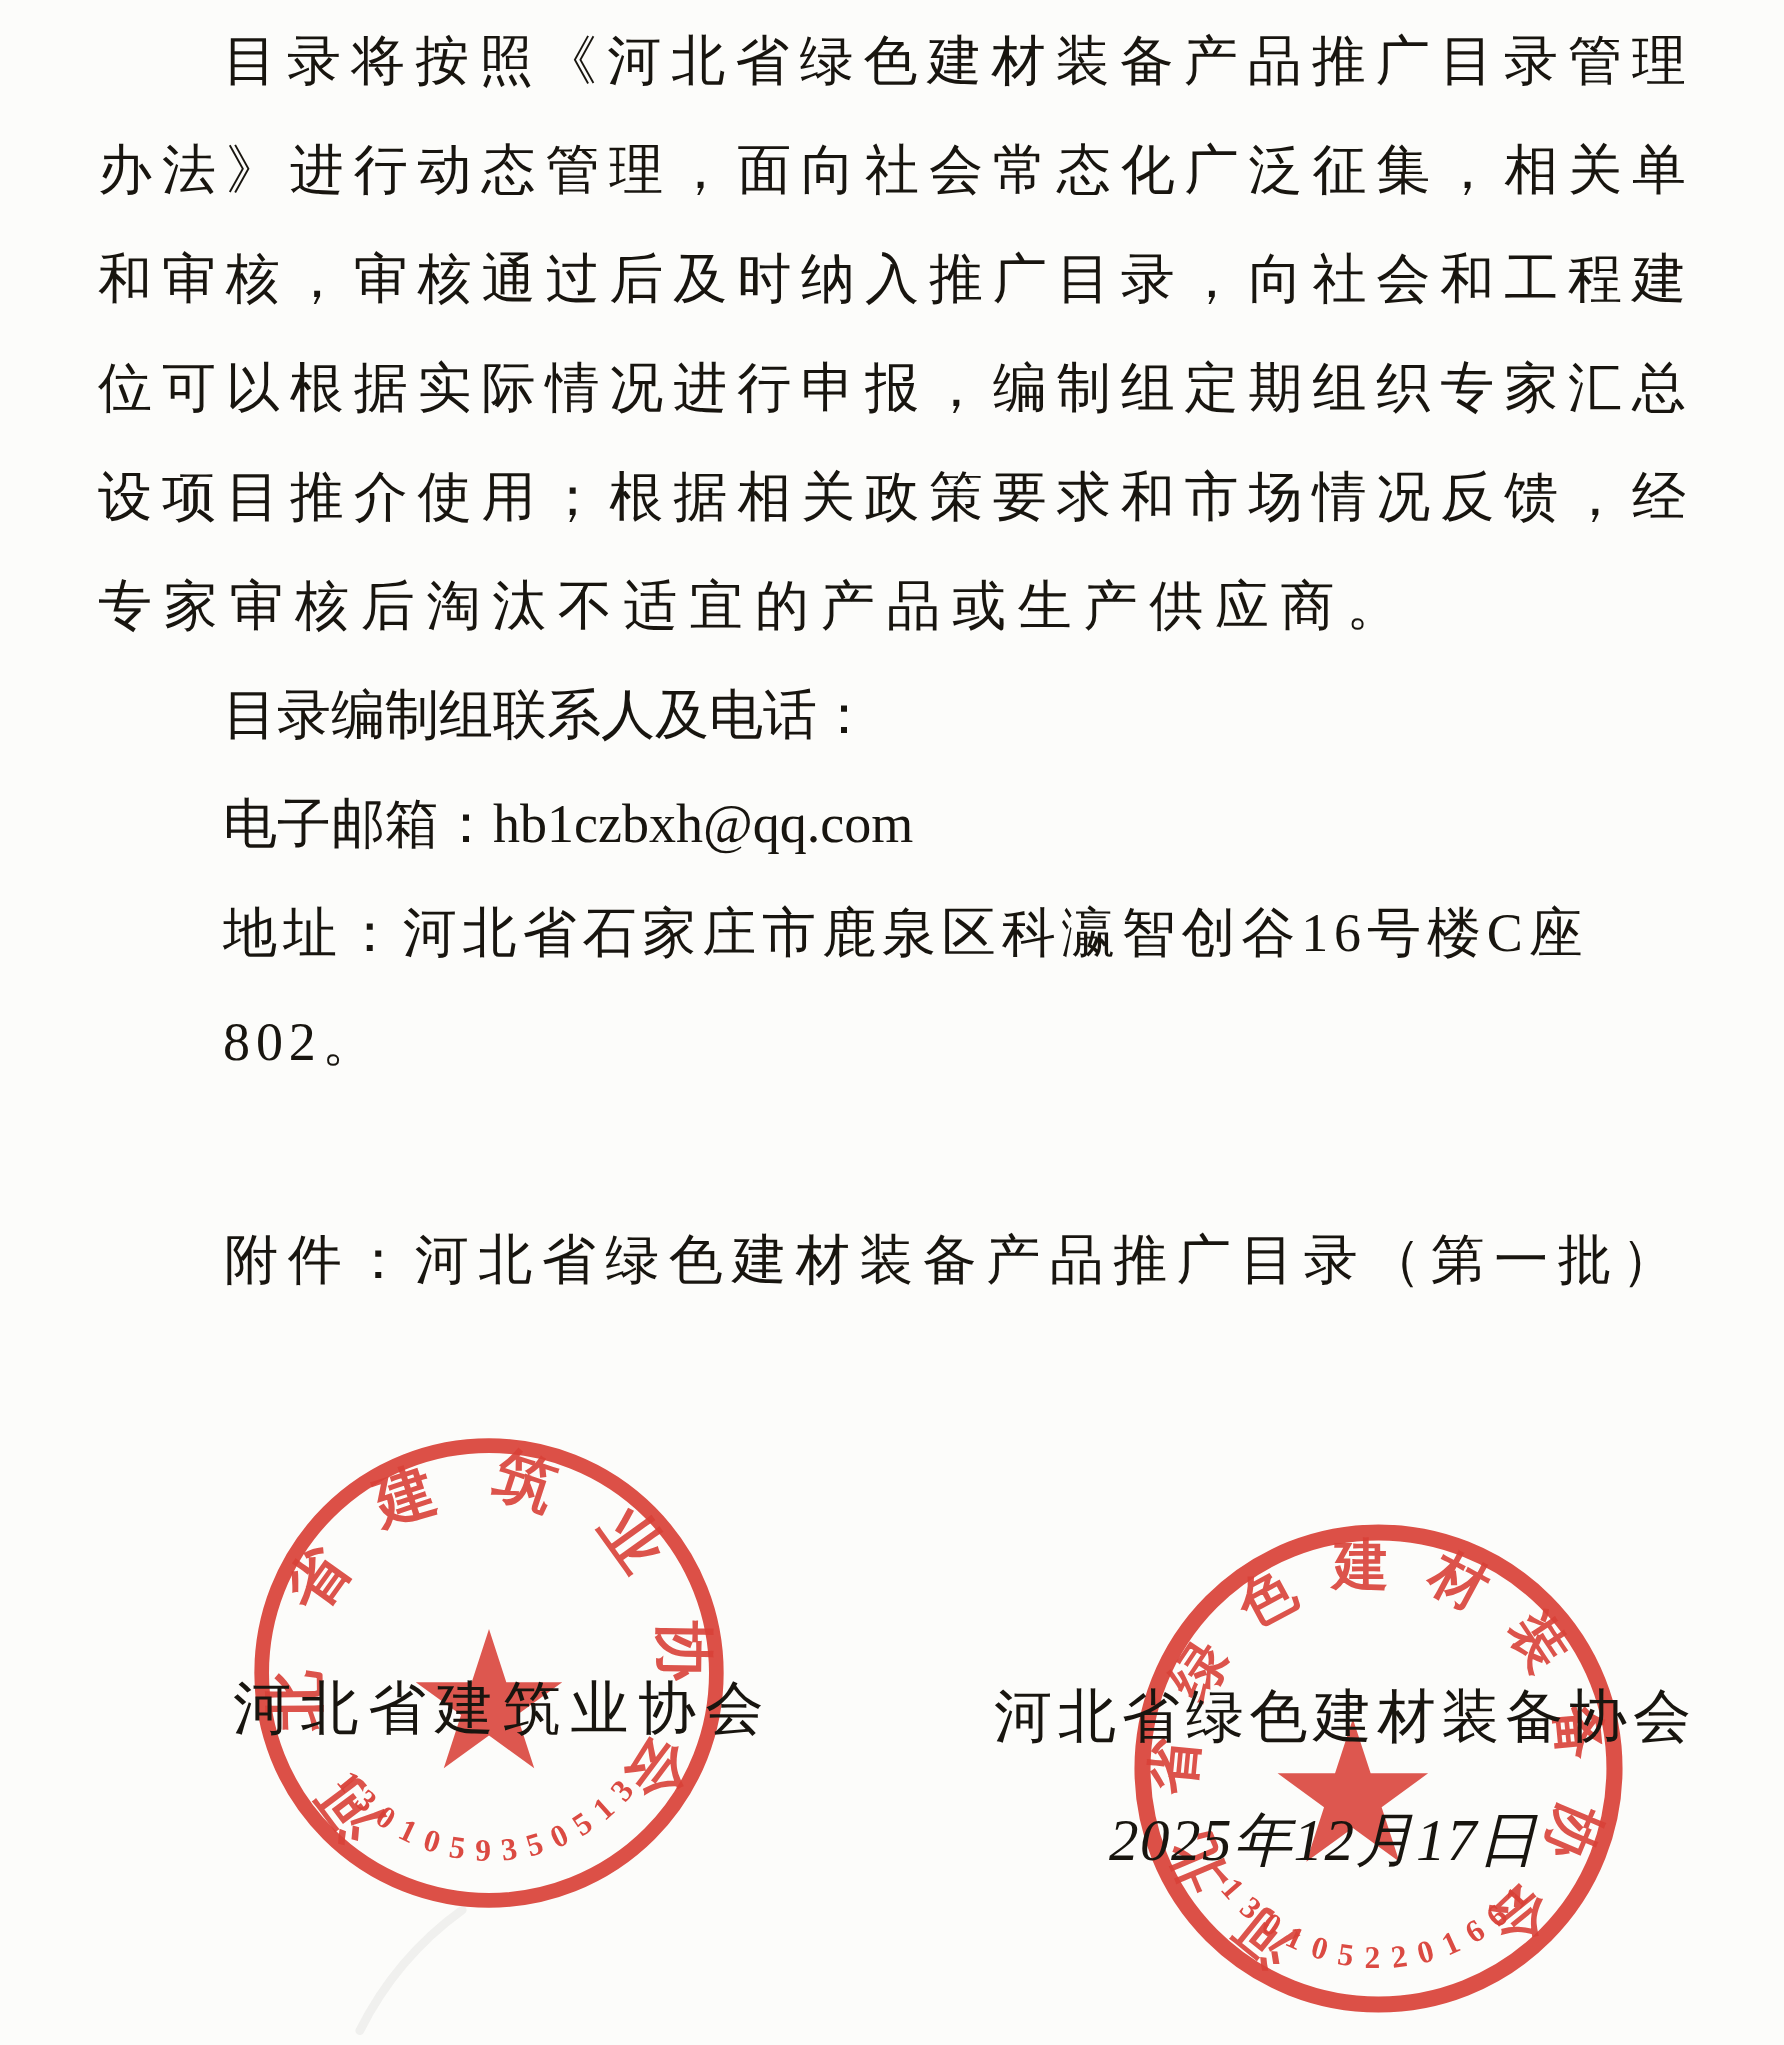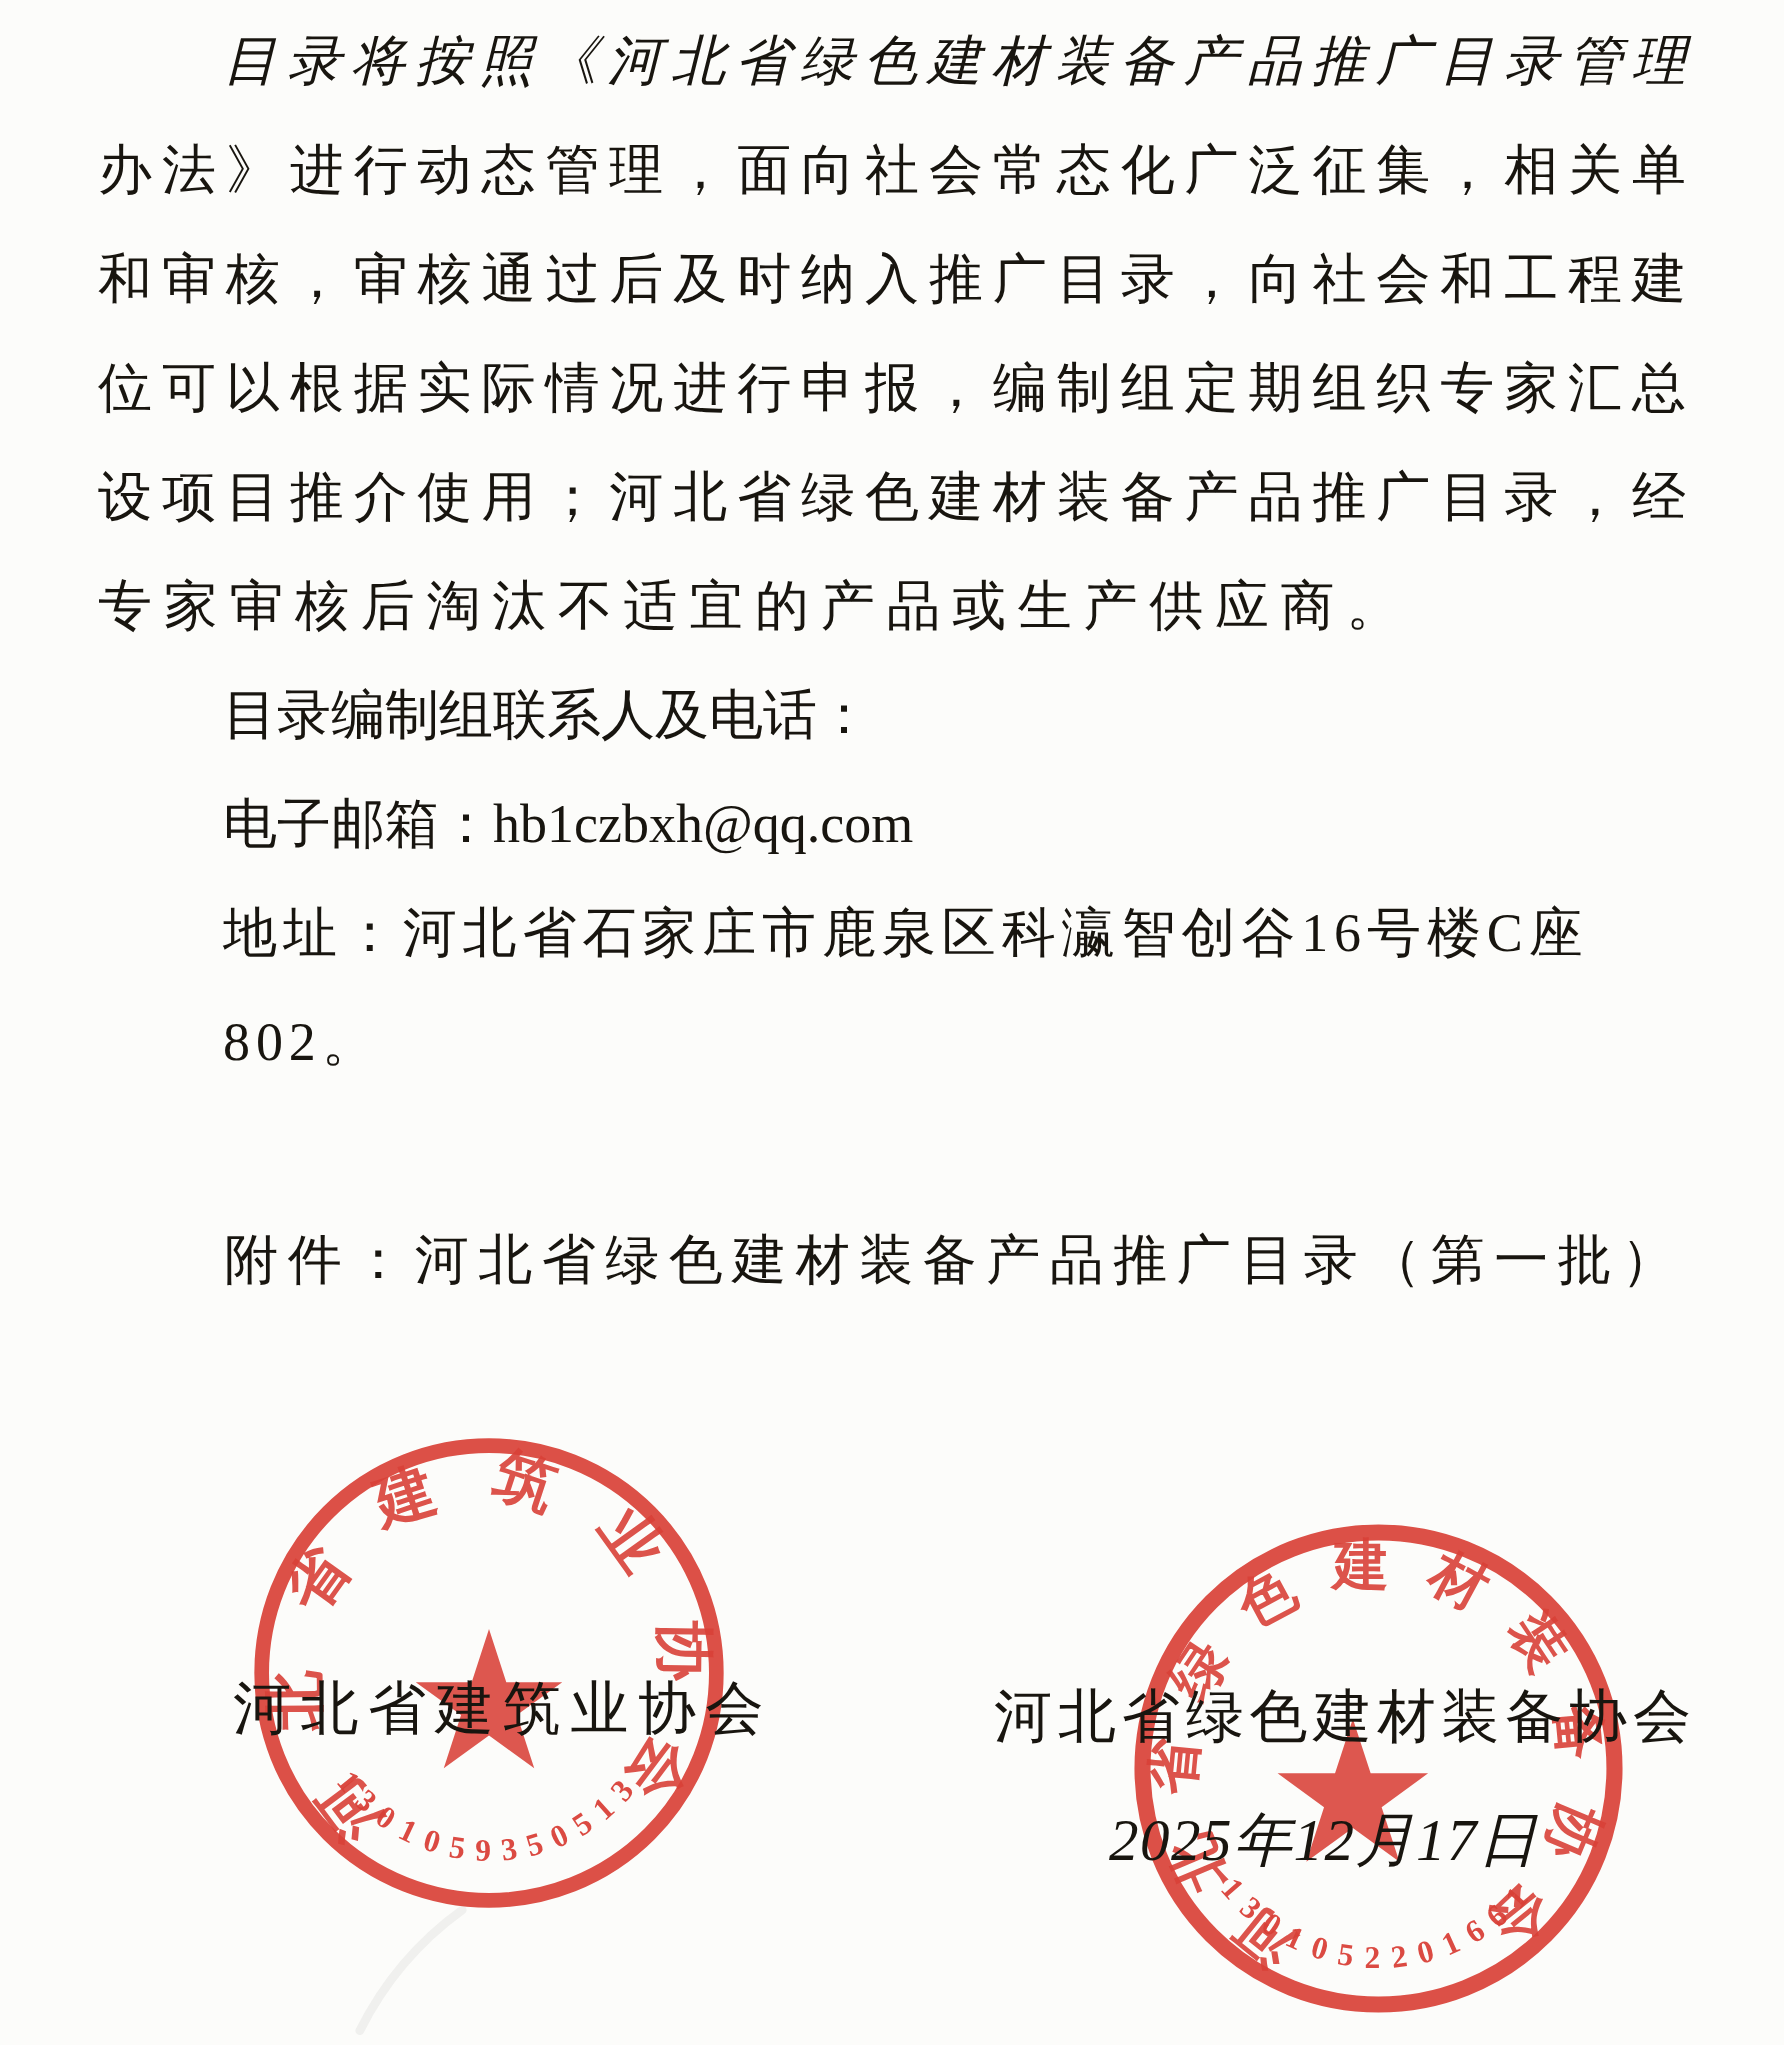--- a/index.html
+++ b/index.html
@@ -20,7 +20,7 @@
   .p-just{
     text-align:justify;text-align-last:justify;text-justify:inter-character;
   }
-  .p1{text-indent:125px;font-style:italic;}
+  .p1{text-indent:125px;}
   .p-last{letter-spacing:11.7px;}
   .indent{padding-left:125px;}
   .addr{letter-spacing:5.9px;}

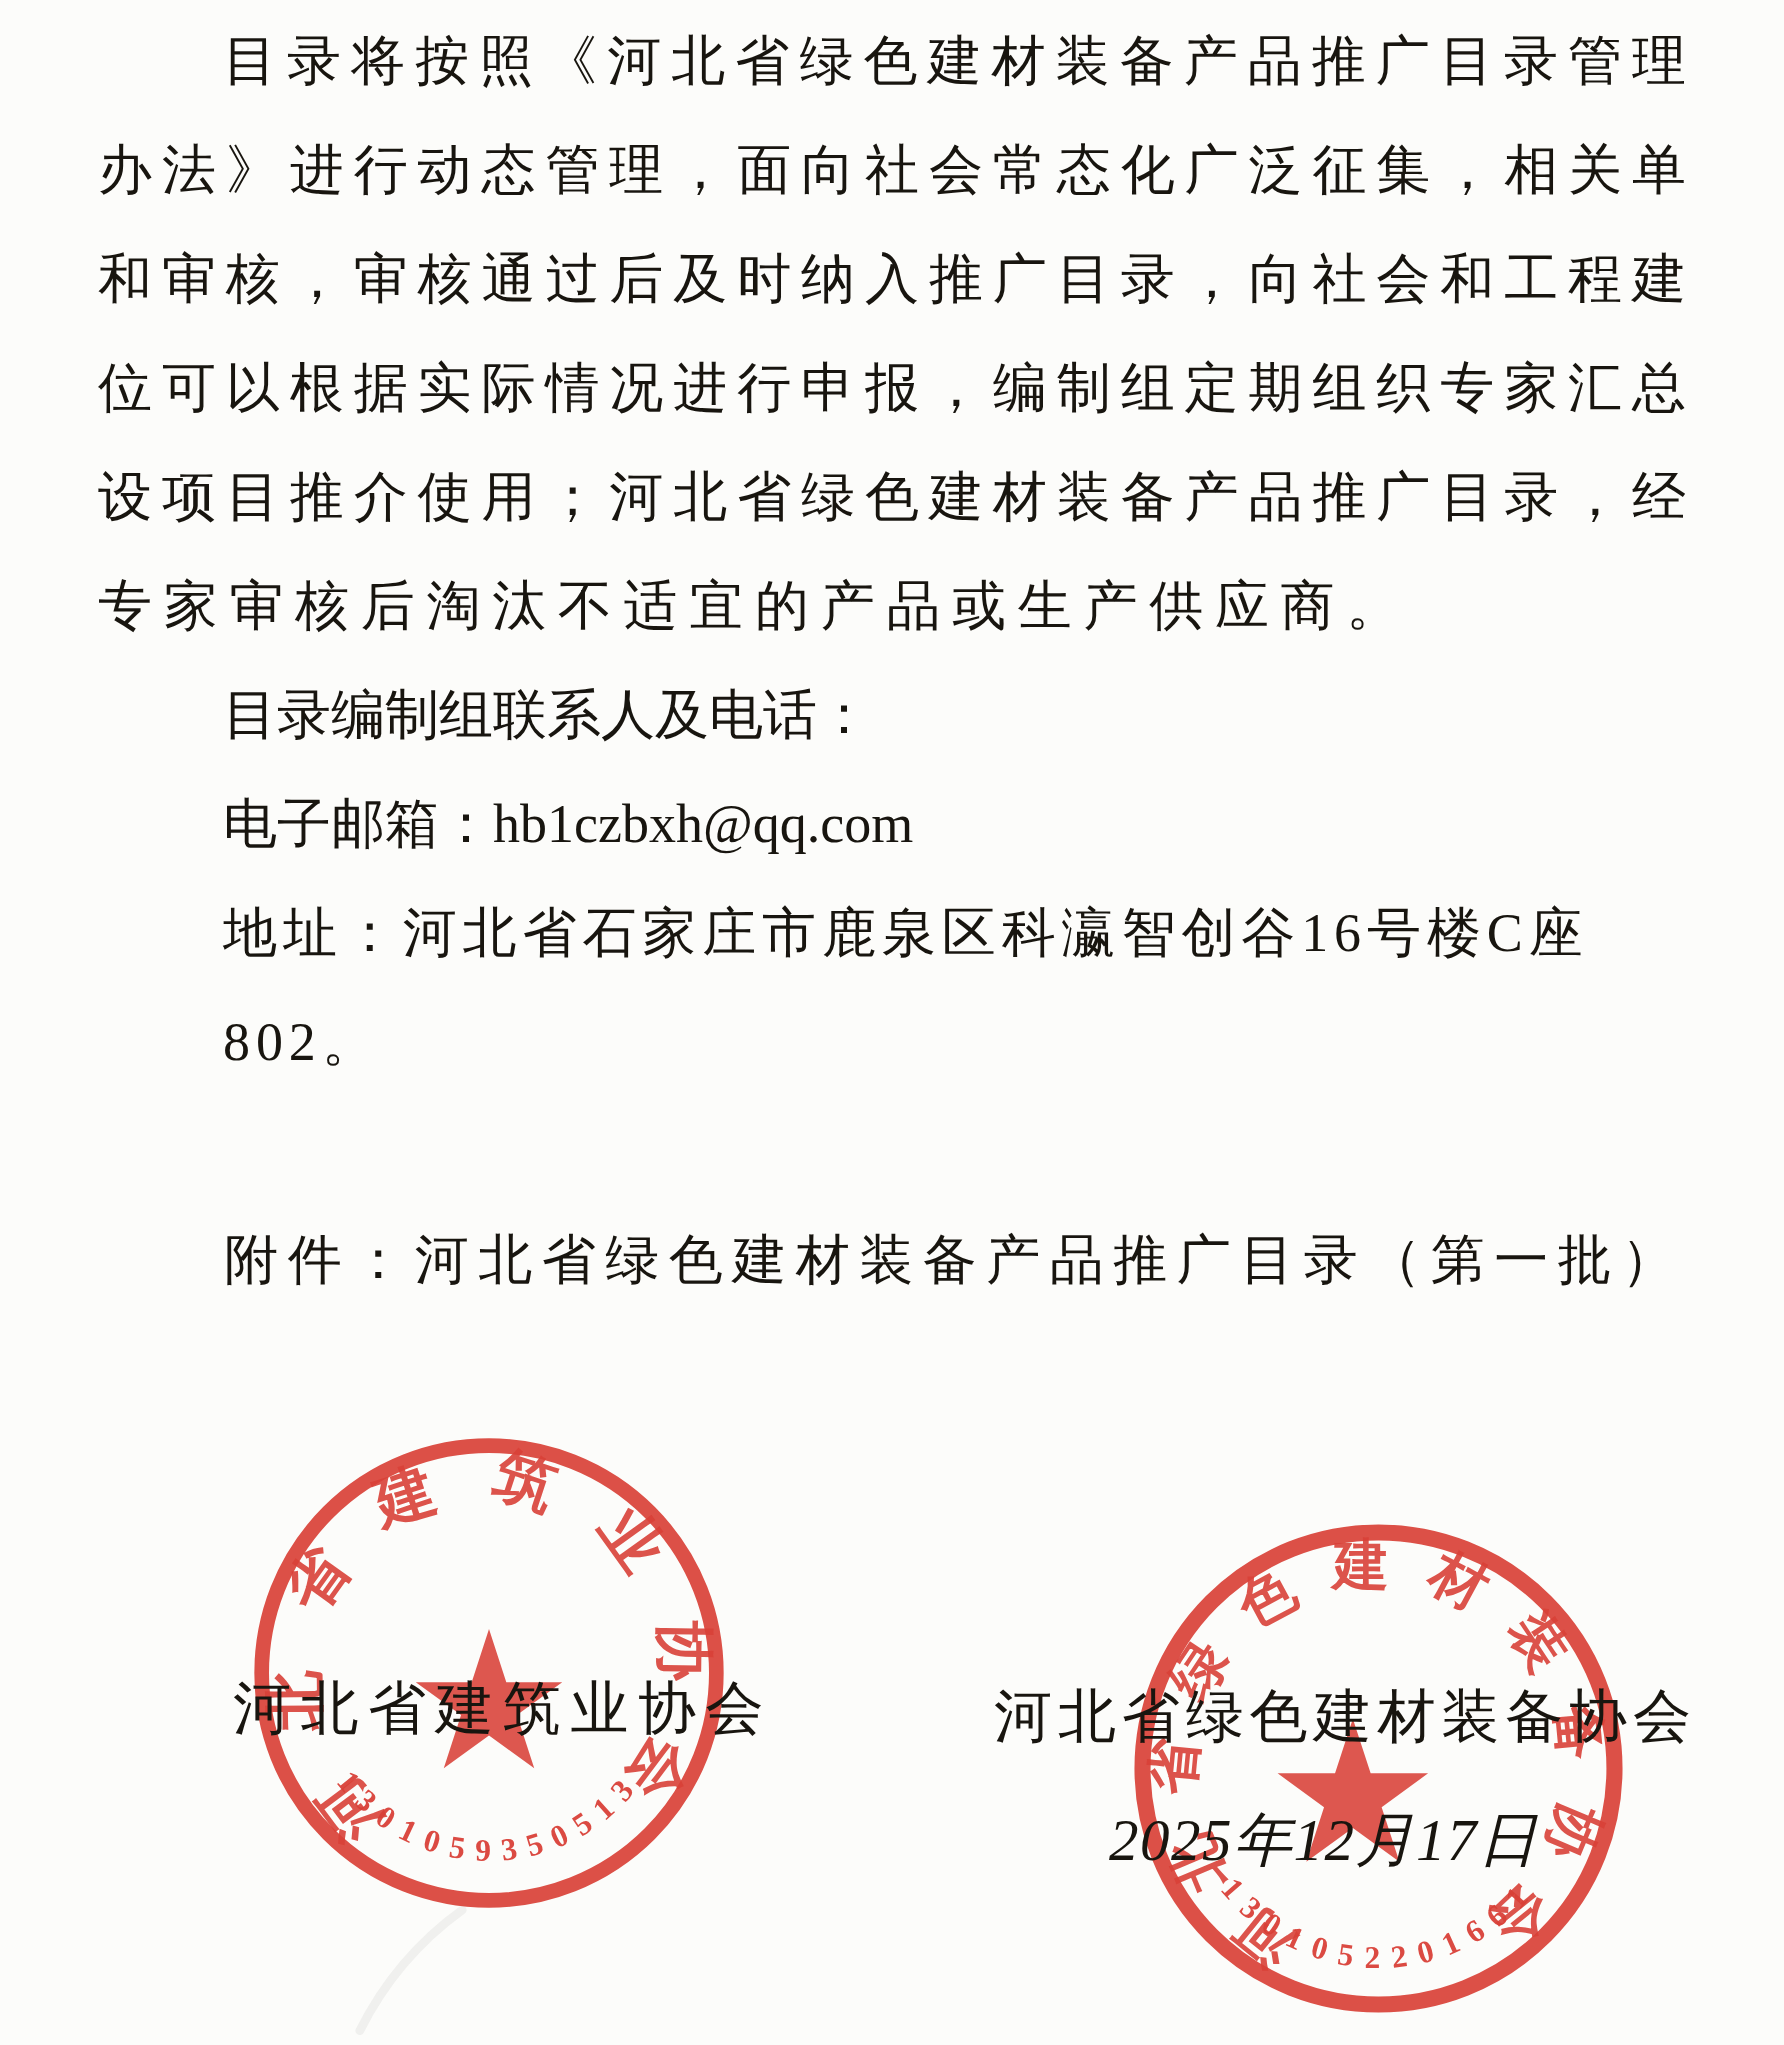--- a/index.html
+++ b/index.html
@@ -53,7 +53,7 @@
     <div class="line p-just">办法》进行动态管理，面向社会常态化广泛征集，相关单</div>
     <div class="line p-just">和审核，审核通过后及时纳入推广目录，向社会和工程建</div>
     <div class="line p-just">位可以根据实际情况进行申报，编制组定期组织专家汇总</div>
-    <div class="line p-just">设项目推介使用；河北省绿色建材装备产品推广目录，经</div>
+    <div class="line p-just">设项目推介使用；根据相关政策要求和市场情况反馈，经</div>
     <div class="line p-last">专家审核后淘汰不适宜的产品或生产供应商。</div>
 
     <div class="line indent">目录编制组联系人及电话：</div>

